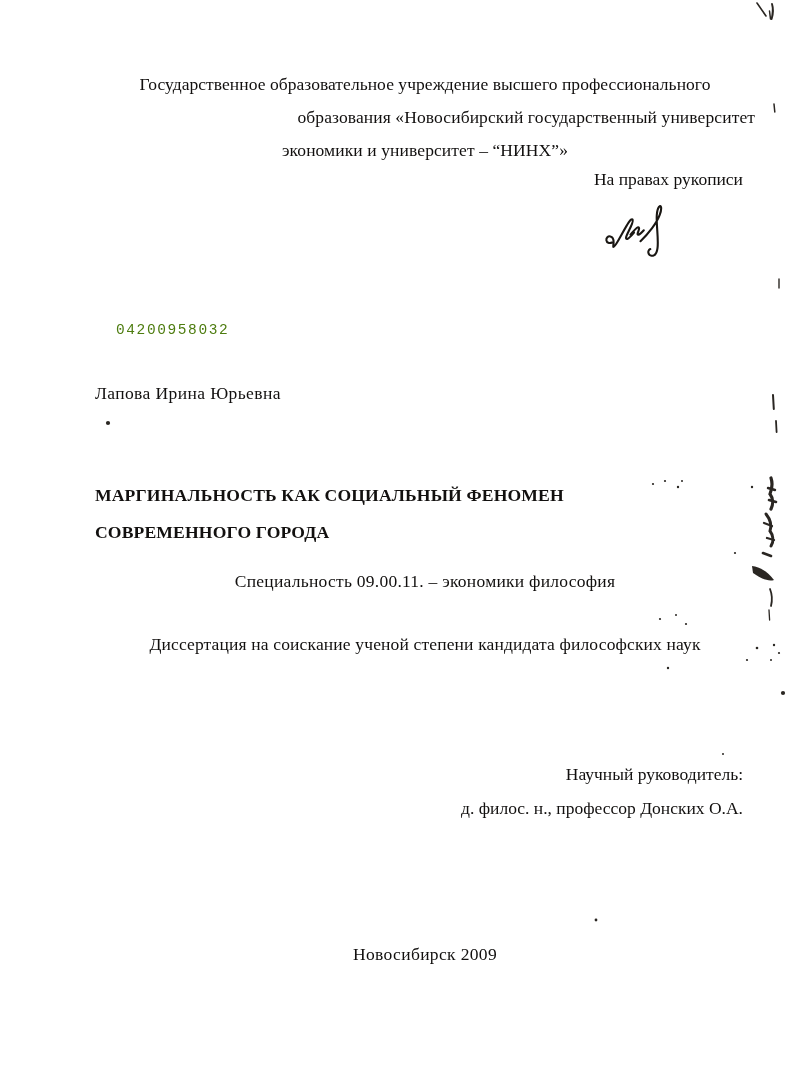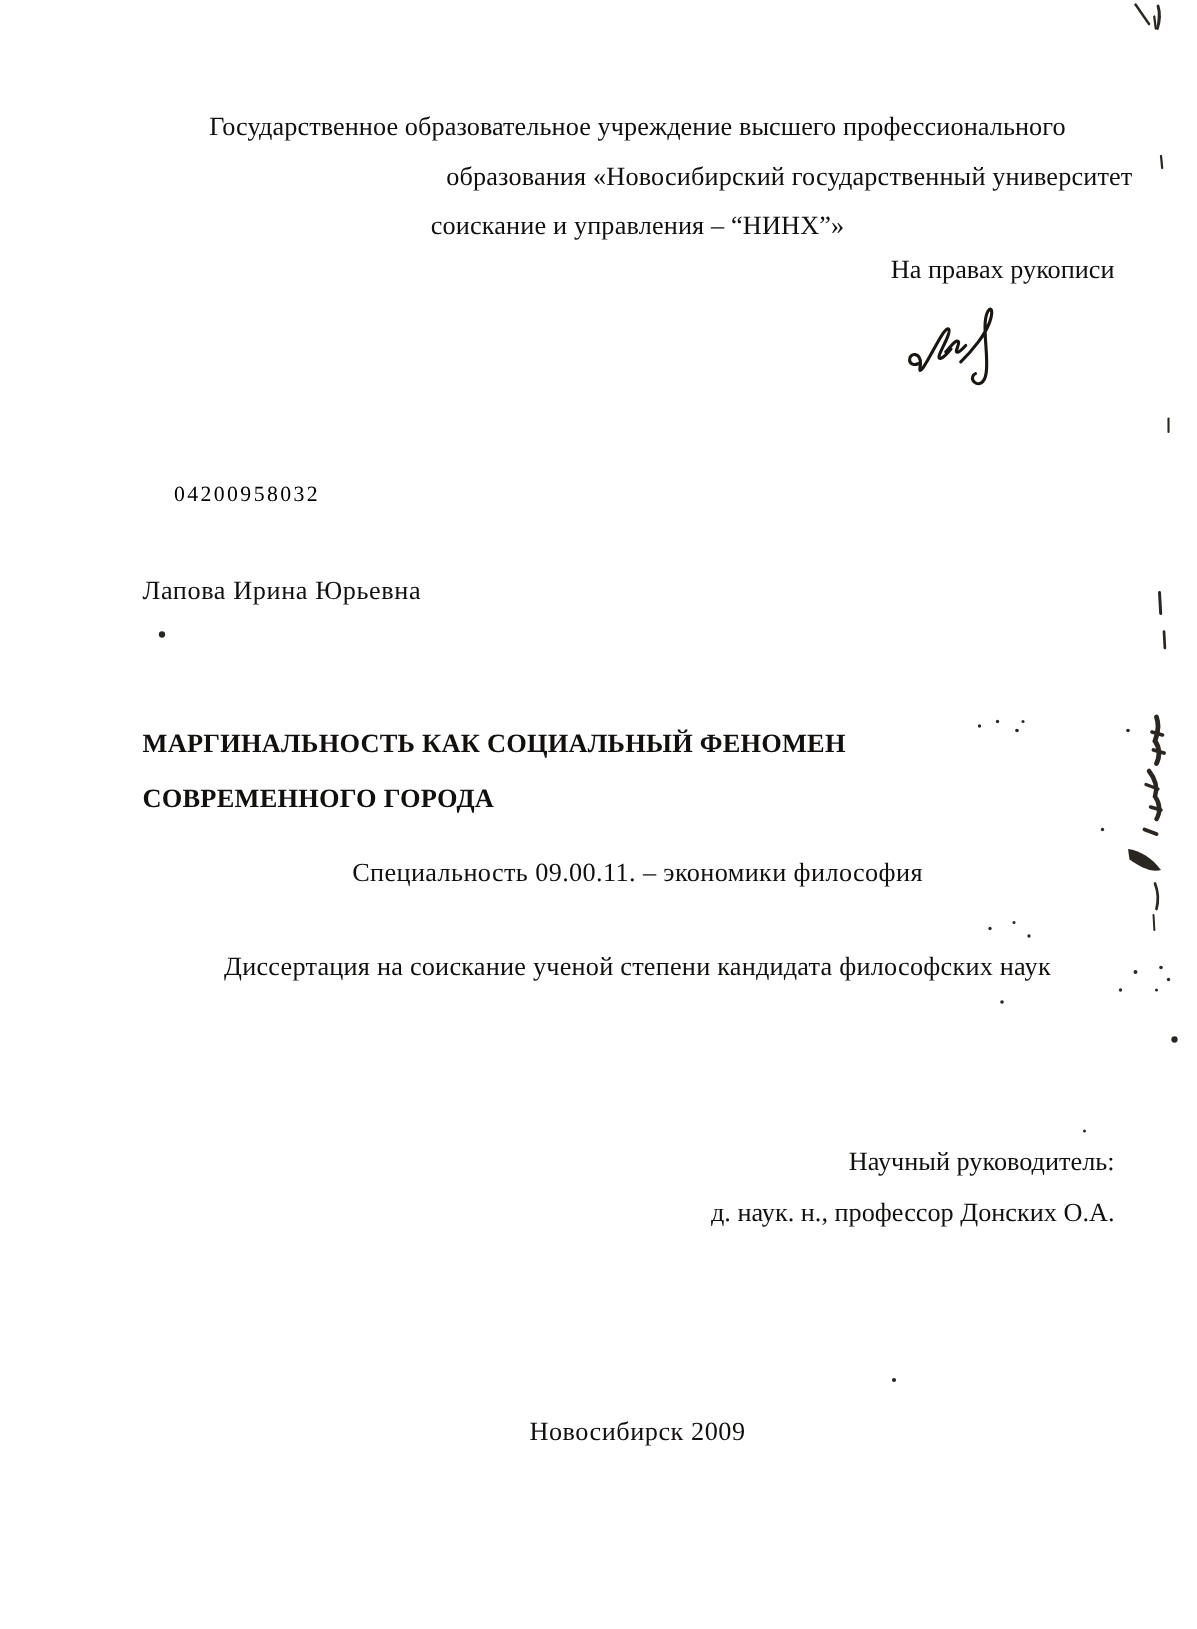--- a/index.html
+++ b/index.html
@@ -144,7 +144,7 @@
   <div class="institution">
     <span class="line line-1">Государственное образовательное учреждение высшего профессионального</span>
     <span class="line line-2">образования «Новосибирский государственный университет</span>
-    <span class="line line-3">соискание и управления – “НИНХ”»</span>
+    <span class="line line-3">экономики и университет – “НИНХ”»</span>
   </div>
 
   <div class="rights">На правах рукописи</div>

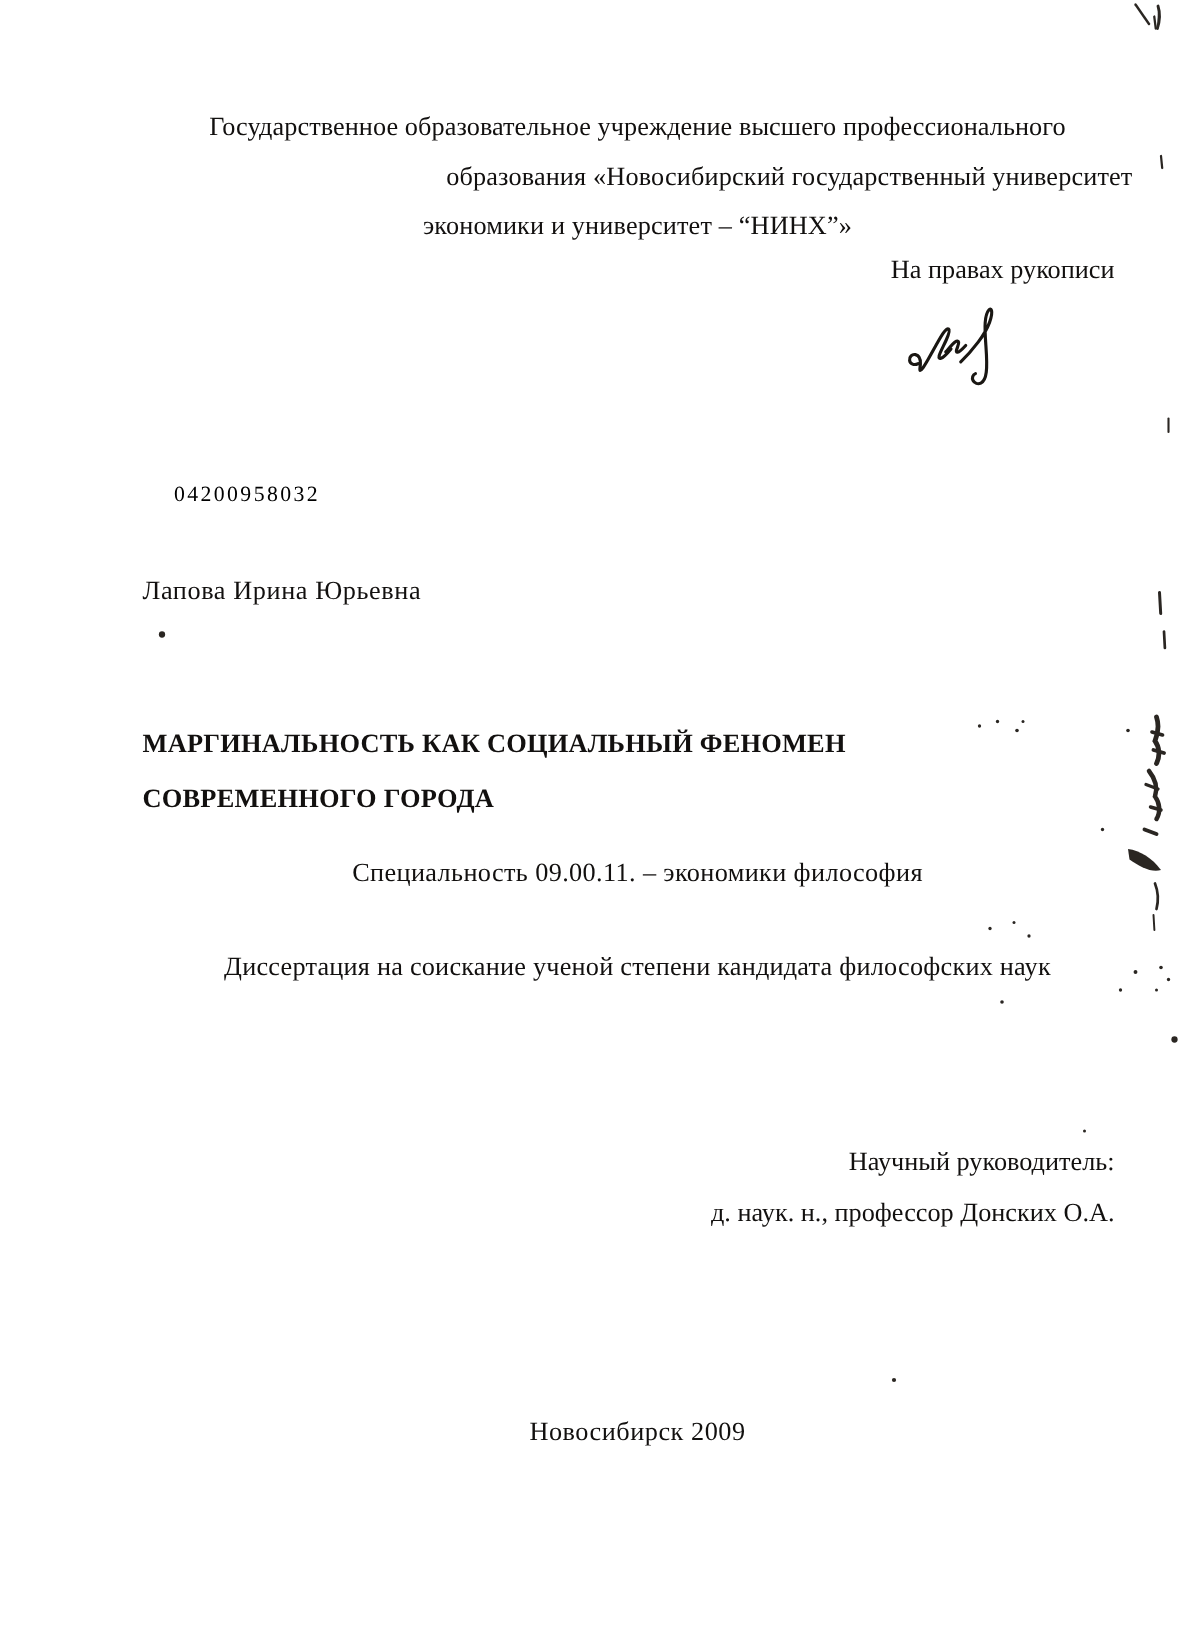--- a/index.html
+++ b/index.html
@@ -60,10 +60,10 @@
     position: absolute;
     left: 116px;
     top: 322px;
-    font-family: Liberation Serif, serif;
+    font-family: Liberation Mono, monospace;
     font-size: 14.5px;
     letter-spacing: 1.6px;
-    color: #000000;
+    color: #4d7c0f;
   }
 
   

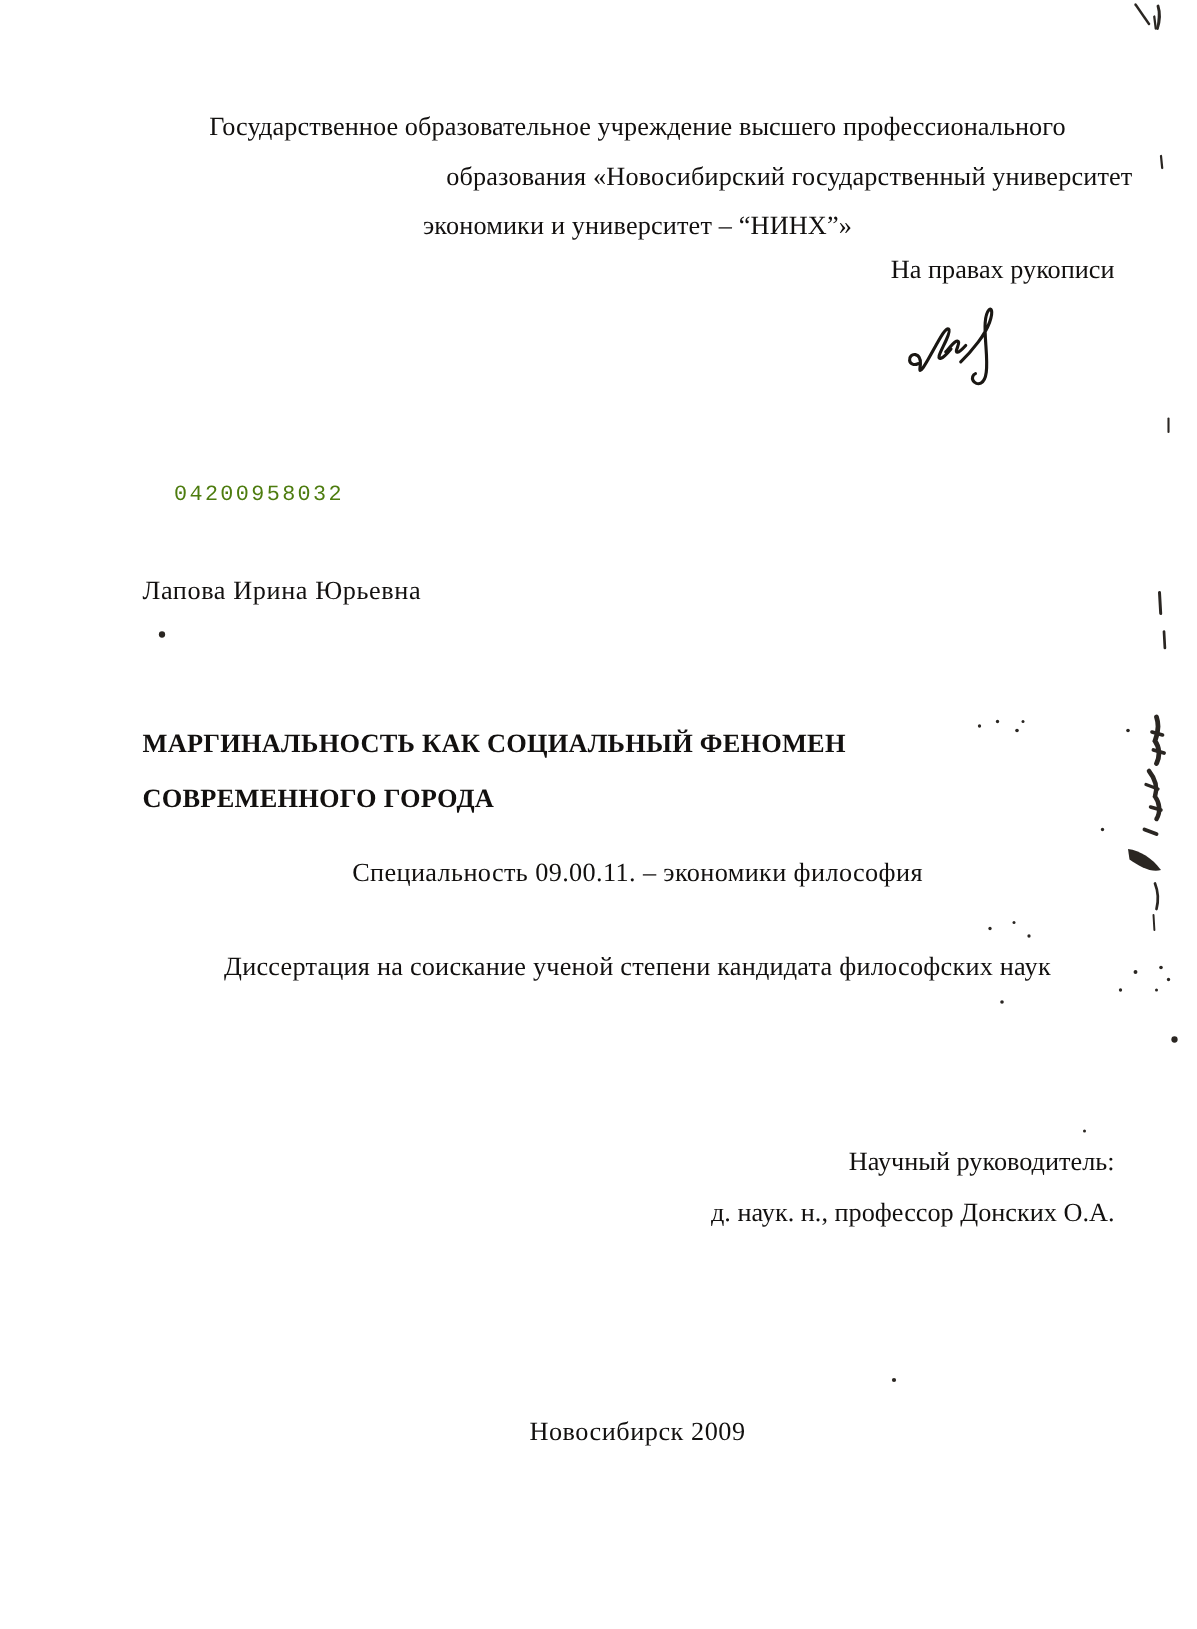--- a/index.html
+++ b/index.html
@@ -172,7 +172,7 @@
 
   <div class="supervisor">
     <span class="line">Научный руководитель:</span>
-    <span class="line">д. наук. н., профессор Донских О.А.</span>
+    <span class="line">д. филос. н., профессор Донских О.А.</span>
   </div>
 
   <div class="footer">Новосибирск 2009</div>

